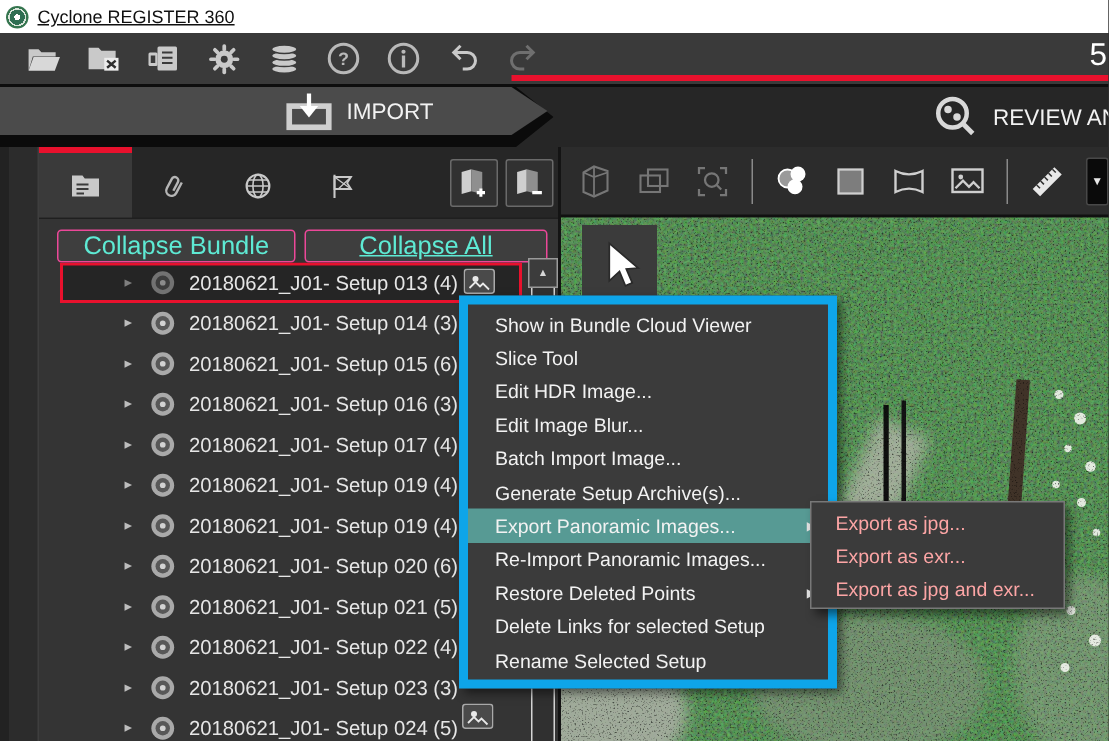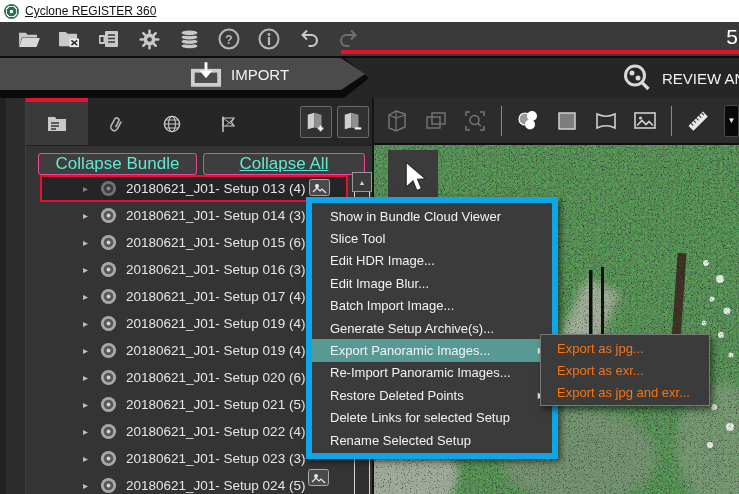--- a/index.html
+++ b/index.html
@@ -82,7 +82,7 @@
   .menu-arrow{margin-left:auto;font-size:8px;color:#e2e2e2;}
   .submenu{position:absolute;top:334px;left:540px;width:170px;background:#3b3b3b;
     border:1px solid #787878;box-shadow:3px 4px 6px rgba(0,0,0,.5);z-index:25;padding:2px 0;box-sizing:border-box;}
-  .submenu-item{height:22px;display:flex;align-items:center;padding-left:16px;color:#f97316;font-size:13px;}
+  .submenu-item{height:22px;display:flex;align-items:center;padding-left:16px;color:#fca5a5;font-size:13px;}
   svg{display:block;}
 </style>
 </head>

